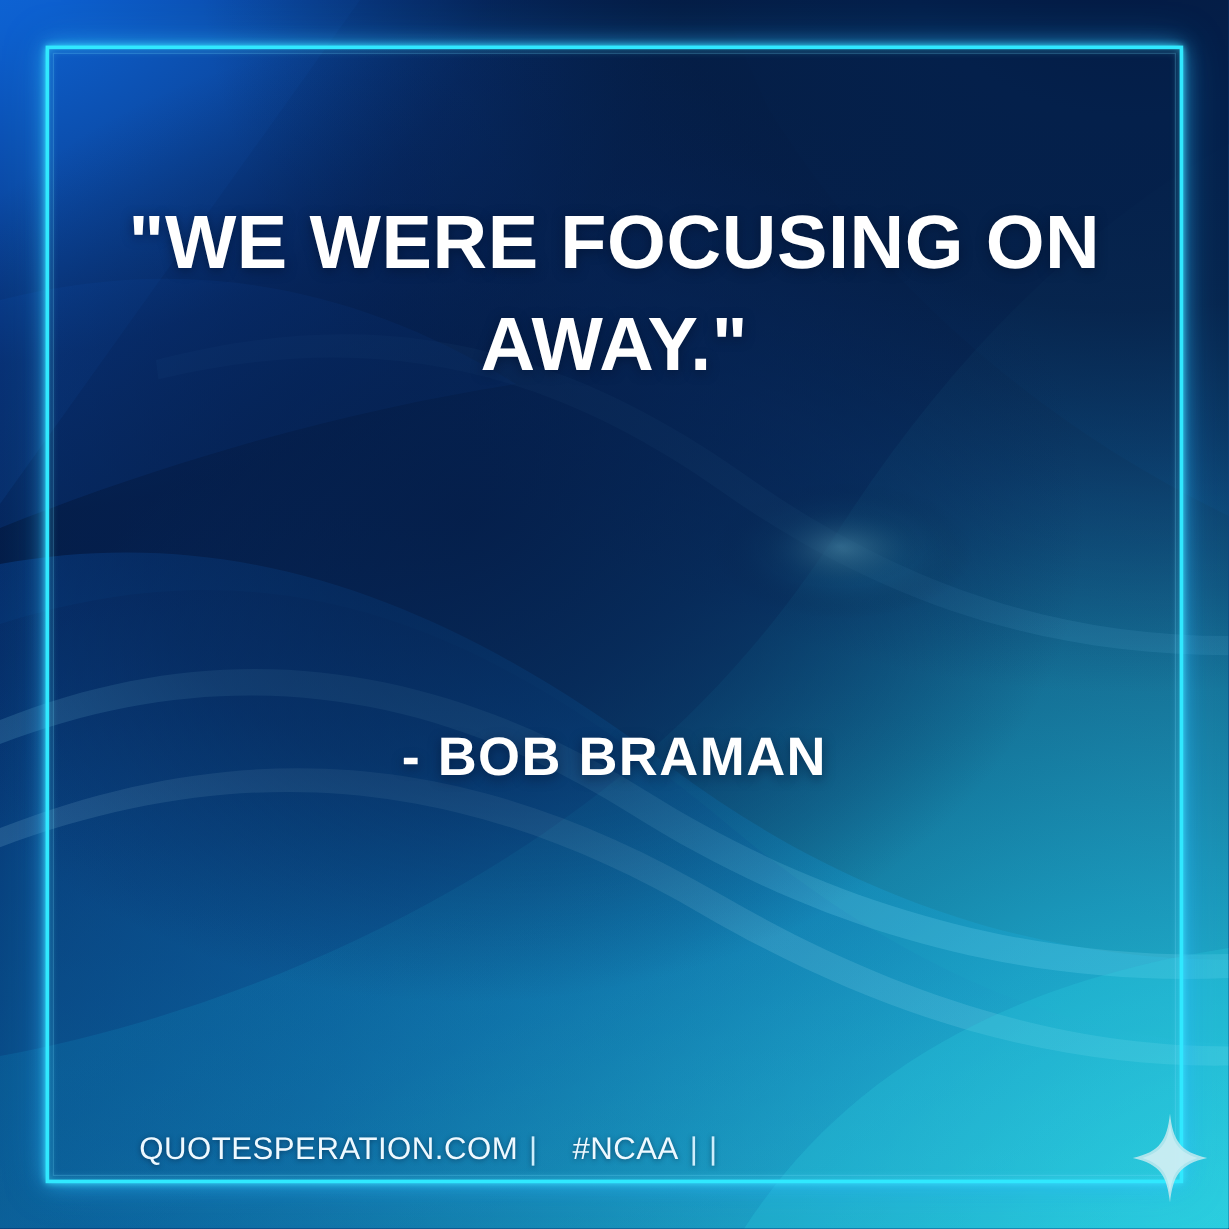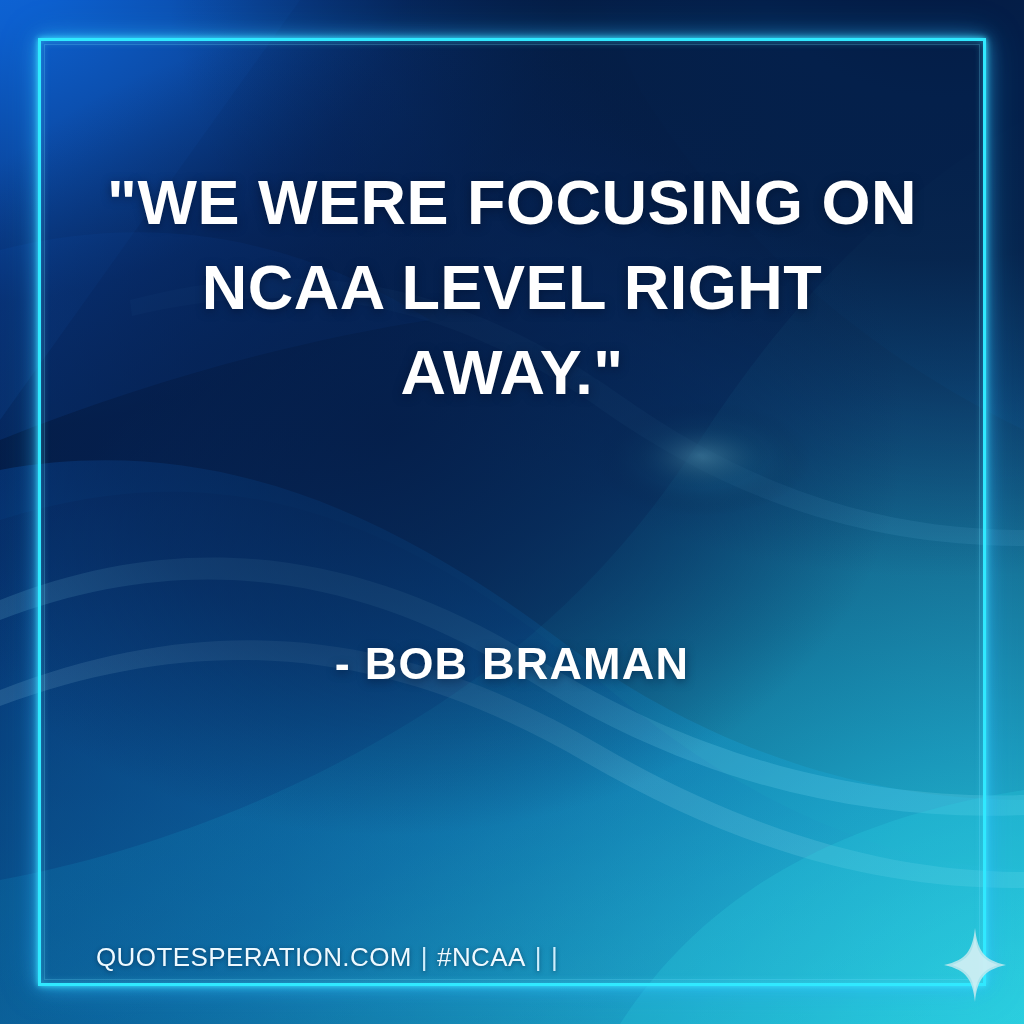--- a/index.html
+++ b/index.html
@@ -213,7 +213,6 @@
 
   <div class="quote-block">
     <div class="quote-line">"WE WERE FOCUSING ON</div>
-    <div class="quote-line">NCAA LEVEL RIGHT</div>
     <div class="quote-line">AWAY."</div>
   </div>
 

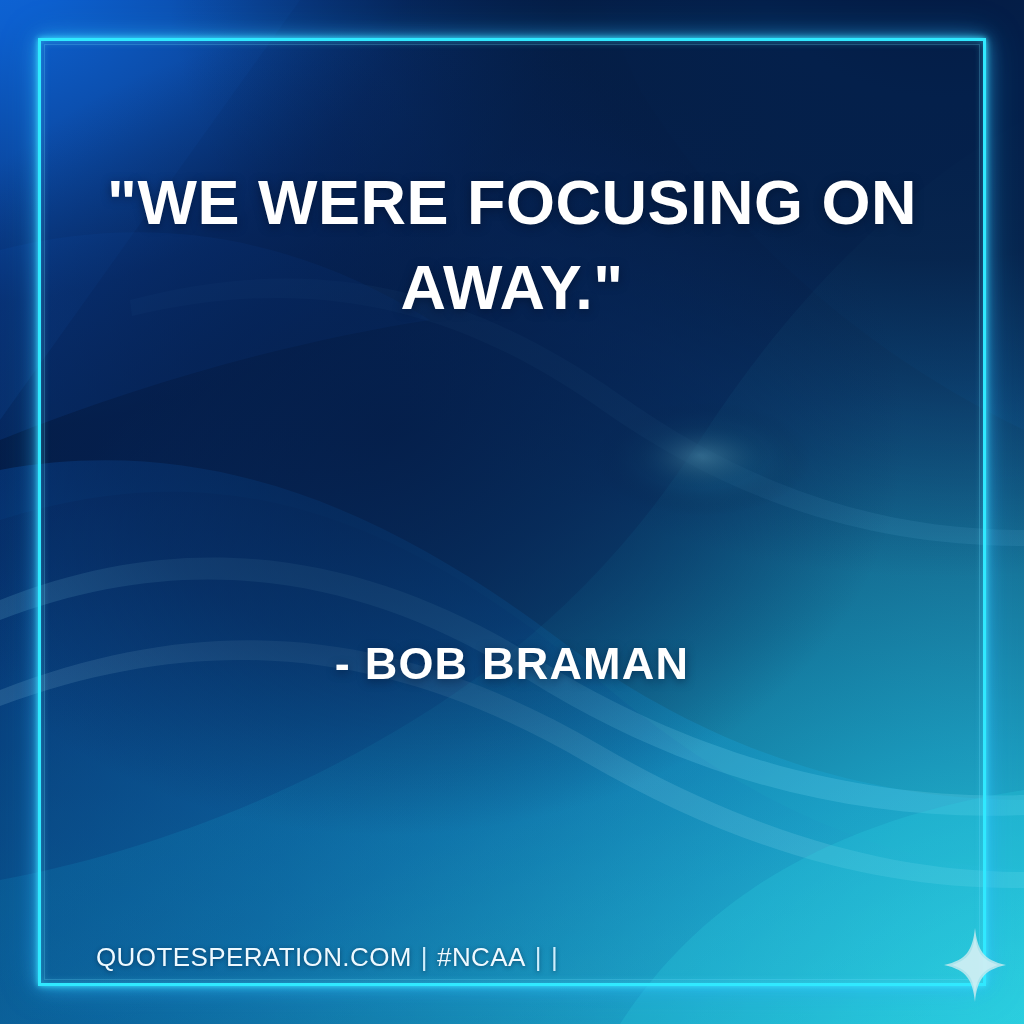--- a/index.html
+++ b/index.html
@@ -104,7 +104,6 @@
     letter-spacing: 1.2px;
     text-transform: uppercase;
     text-shadow: 0 2px 10px rgba(0,14,40,0.5);
-    margin-top: 33px;
   }
 
   

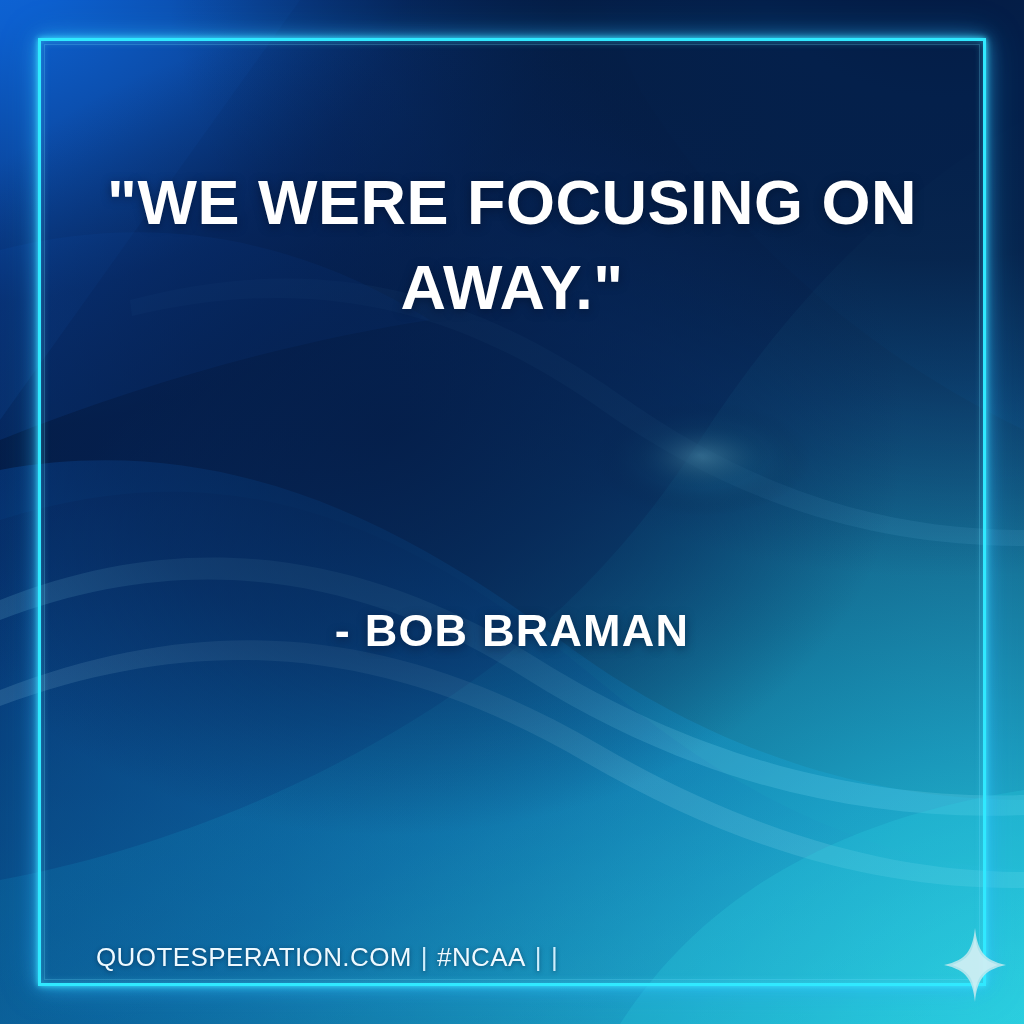--- a/index.html
+++ b/index.html
@@ -126,7 +126,7 @@
     color: #cfeefc;
     font-weight: 300;
   }
-  .footer-item { white-space: nowrap; }
+  .footer-item { white-space: nowrap; margin-left: 20px; }
 
   .sparkle {
     position: absolute;

